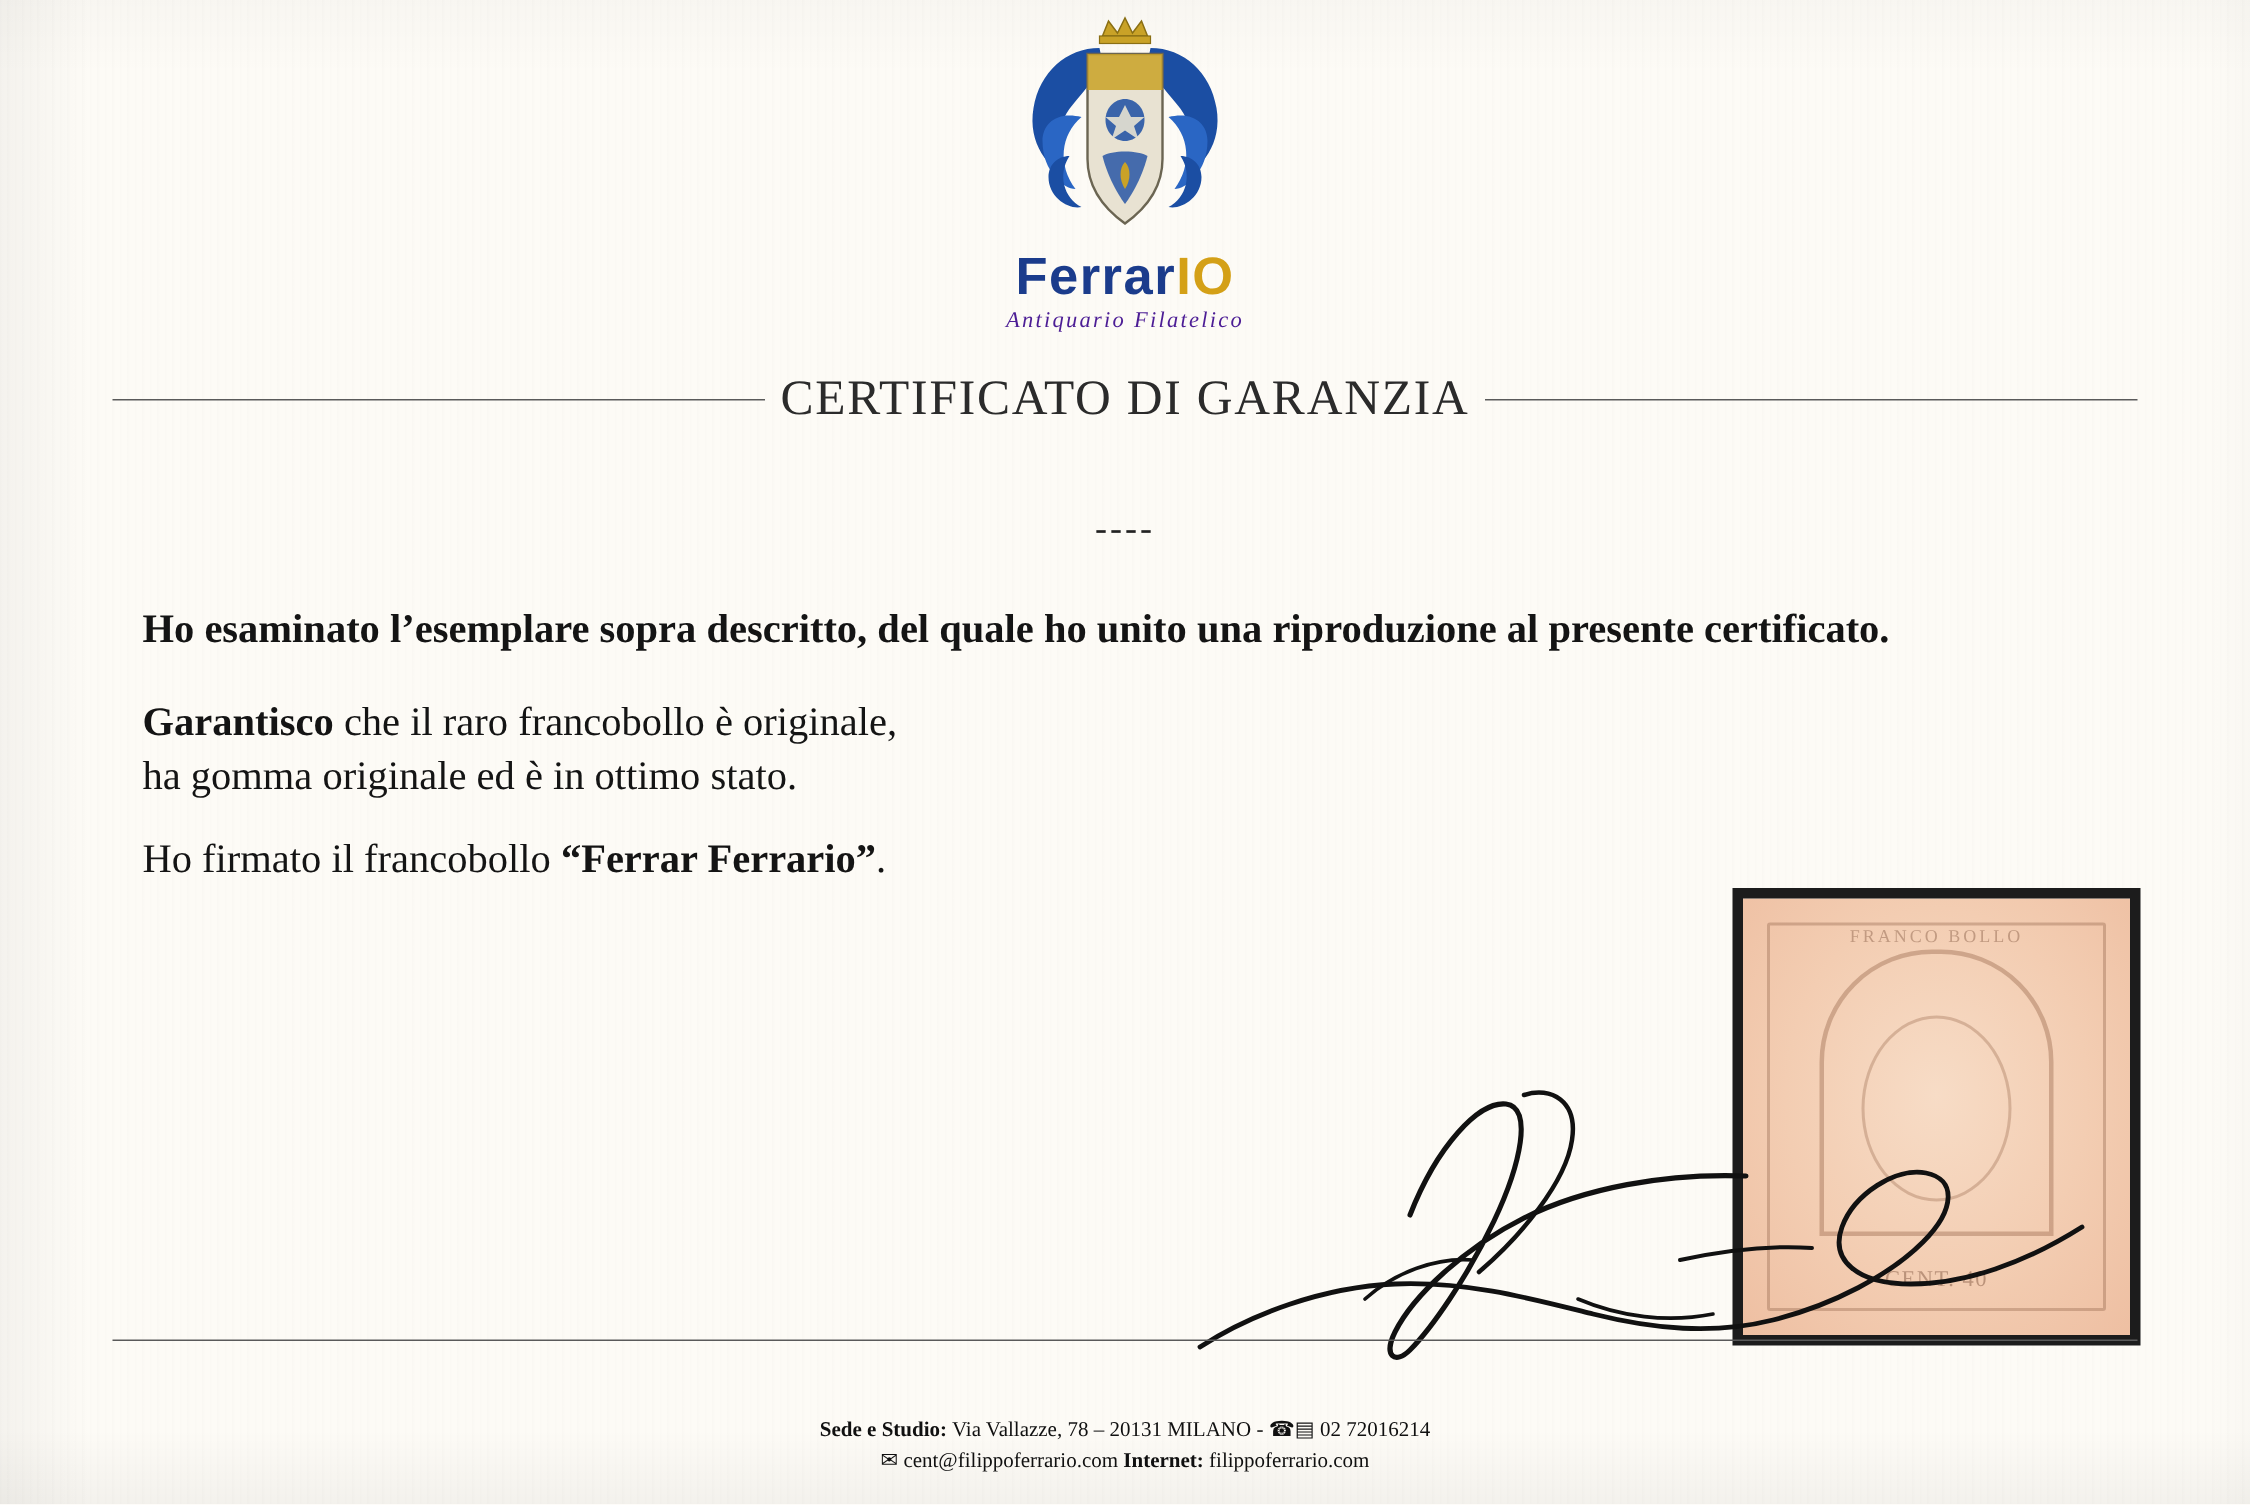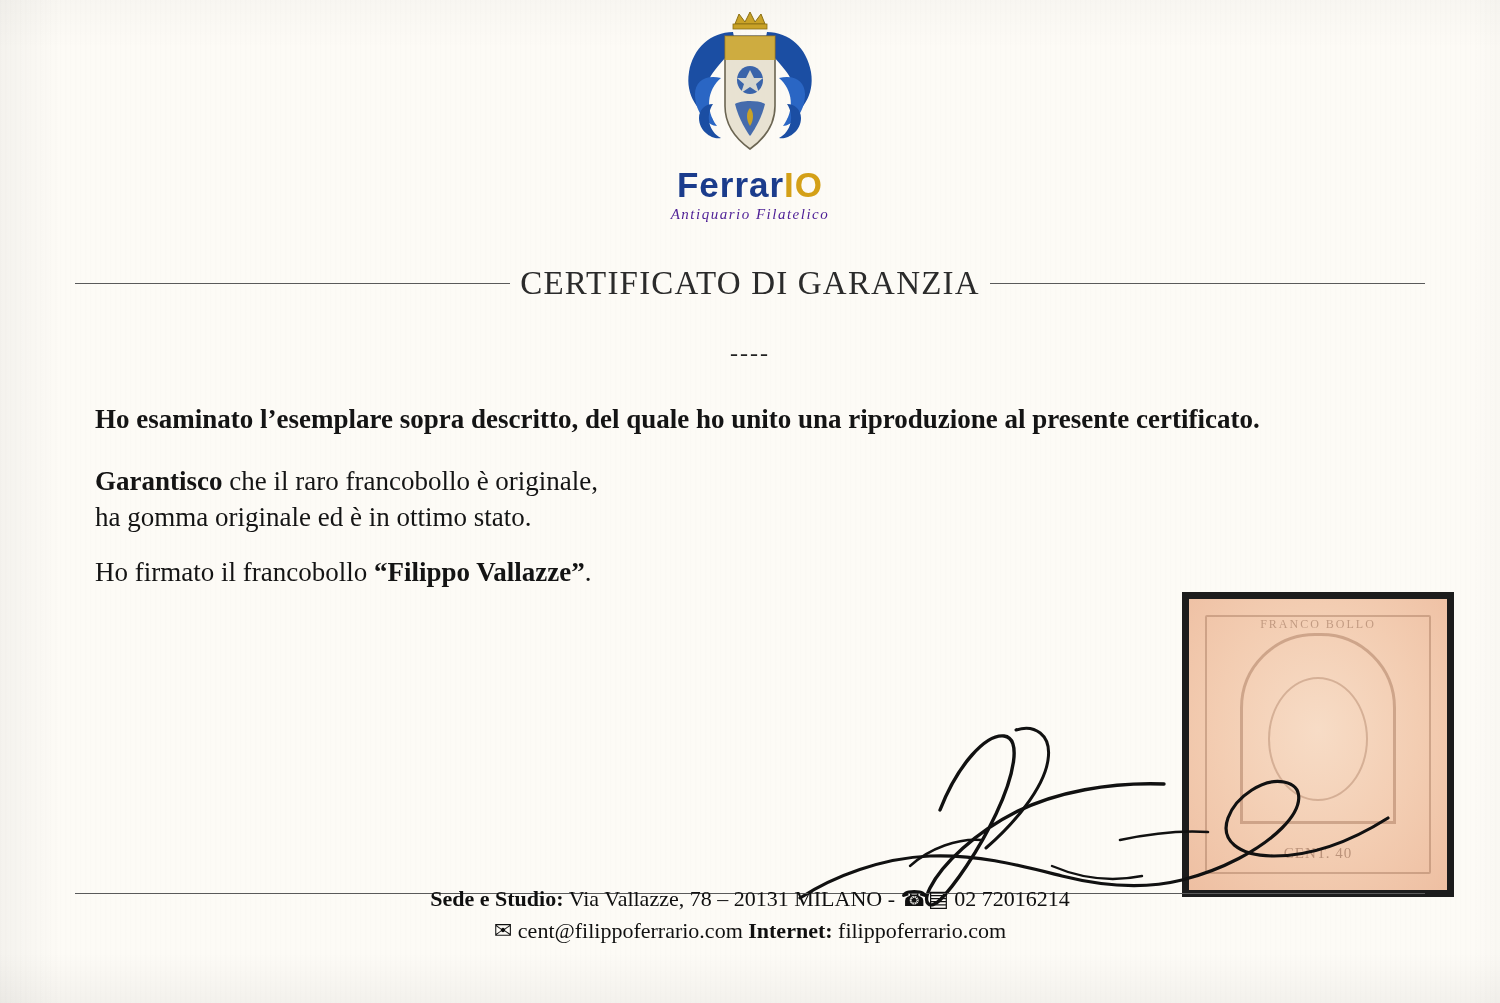--- a/index.html
+++ b/index.html
@@ -64,7 +64,7 @@
   
   #title-row {
     position: absolute;
-    top: 265px;
+    top: 248px;
     left: 75px;
     width: 1350px;
     display: flex;

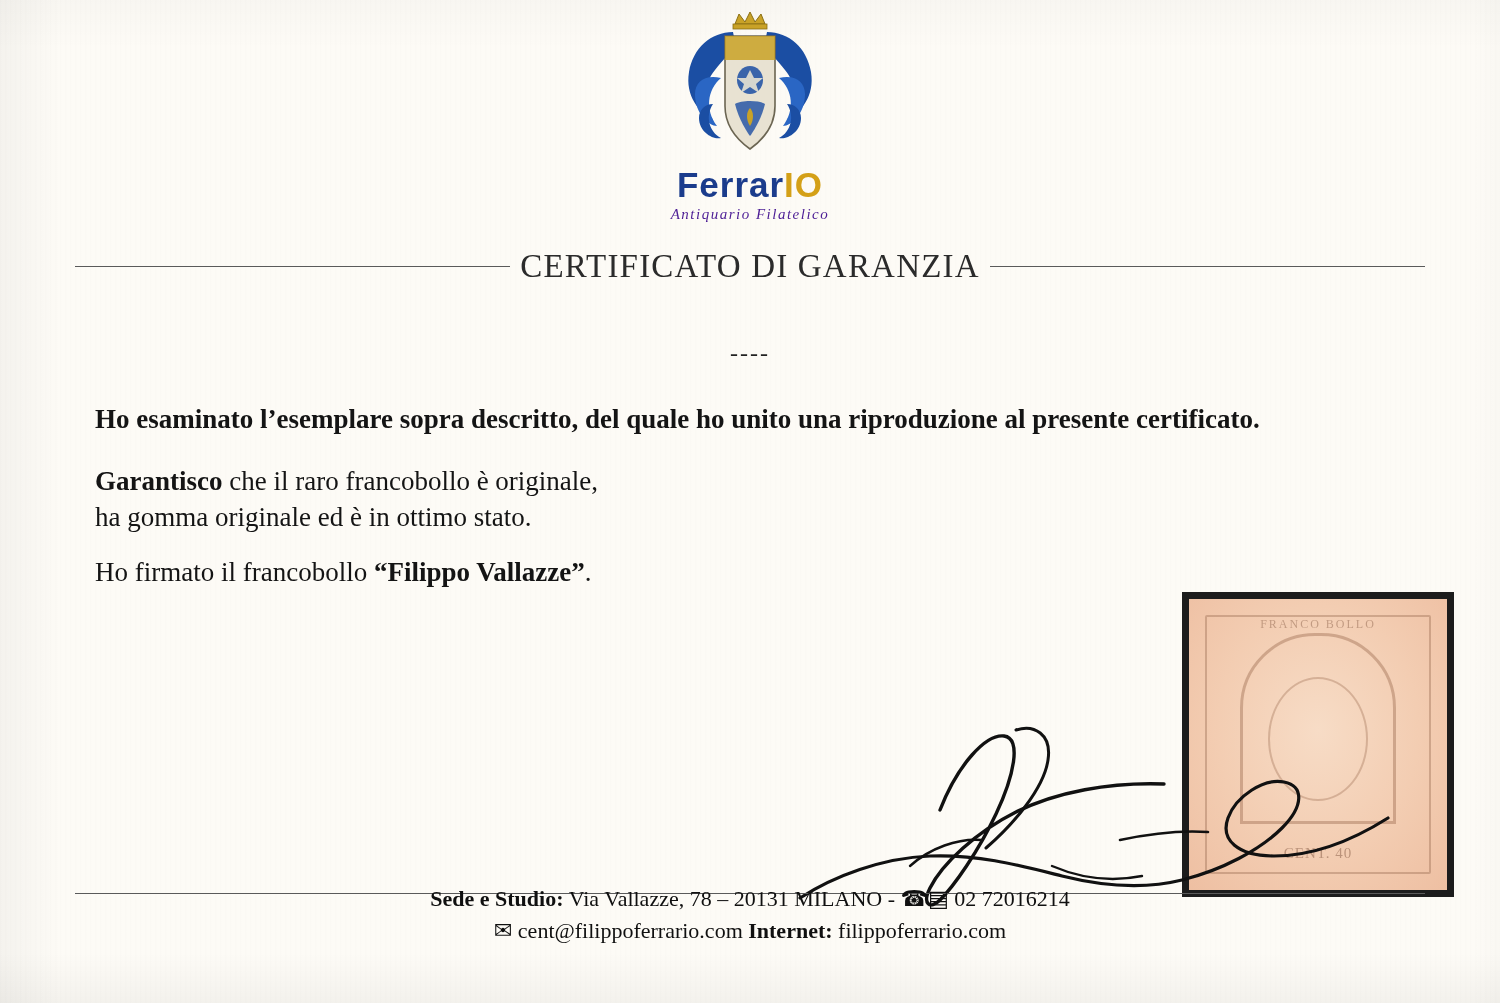--- a/index.html
+++ b/index.html
@@ -261,7 +261,7 @@
     </p>
 
     <p class="para" id="p-signed">
-      <span>Ho firmato il francobollo </span><span class="bold">“Filippo Vallazze”</span><span>.</span>
+      <span>Ho firmato il francobollo </span><span class="bold">“Ferrar Ferrario”</span><span>.</span>
     </p>
 
   </div>

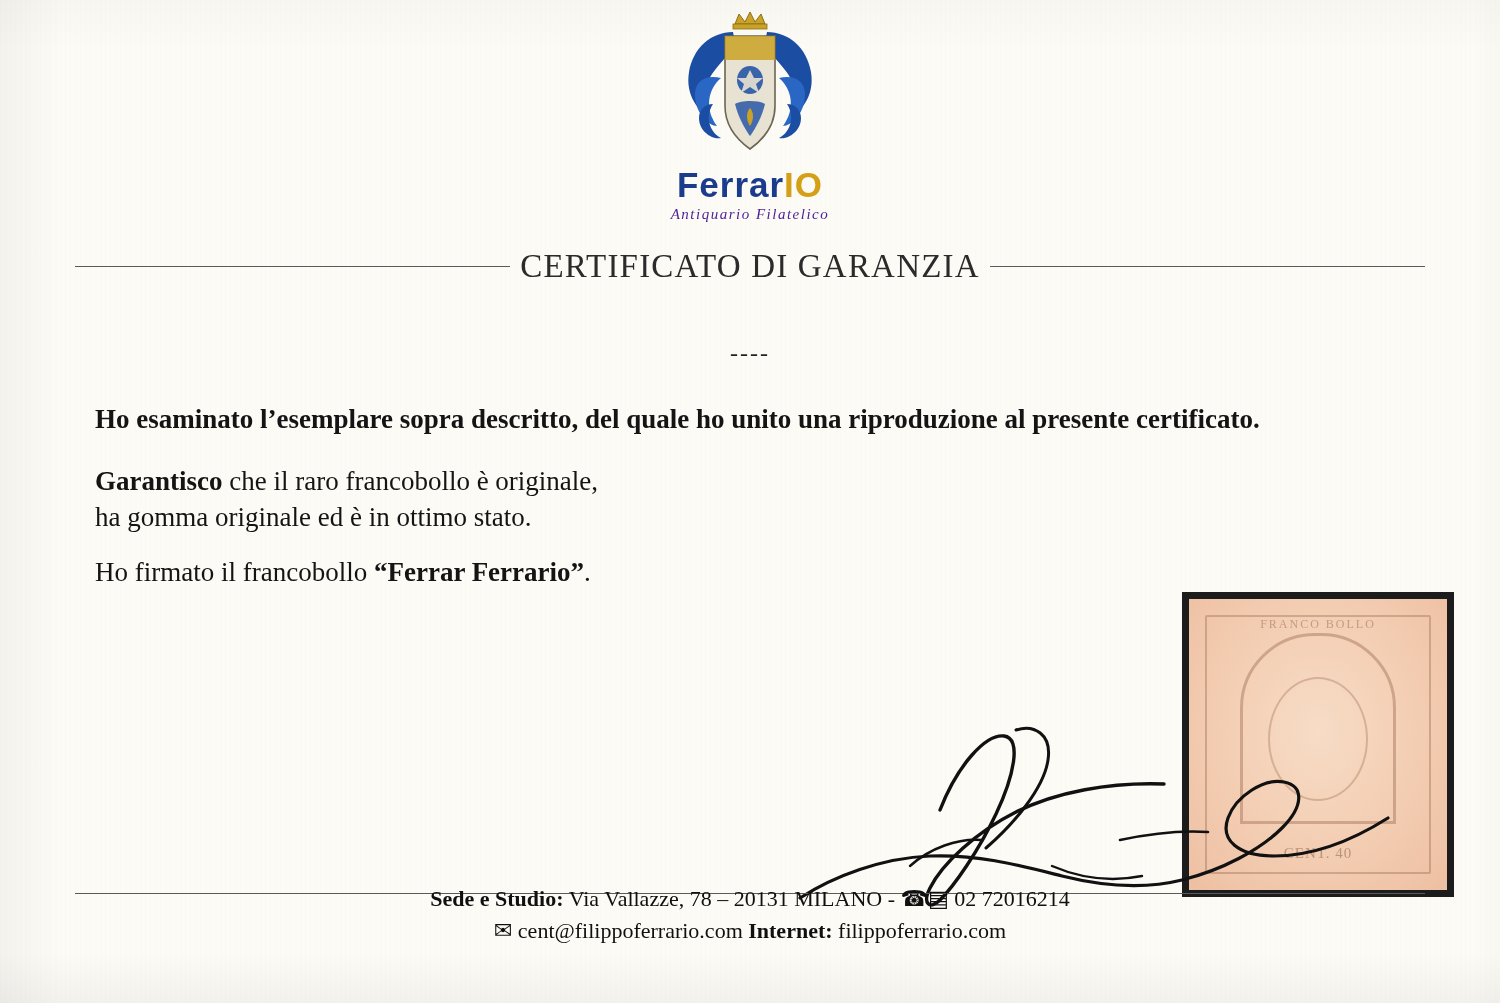--- a/index.html
+++ b/index.html
@@ -116,7 +116,7 @@
   
   #stamp-figure {
     position: absolute;
-    left: 1182px;
+    left: 1155px;
     top: 592px;
     width: 272px;
     height: 305px;

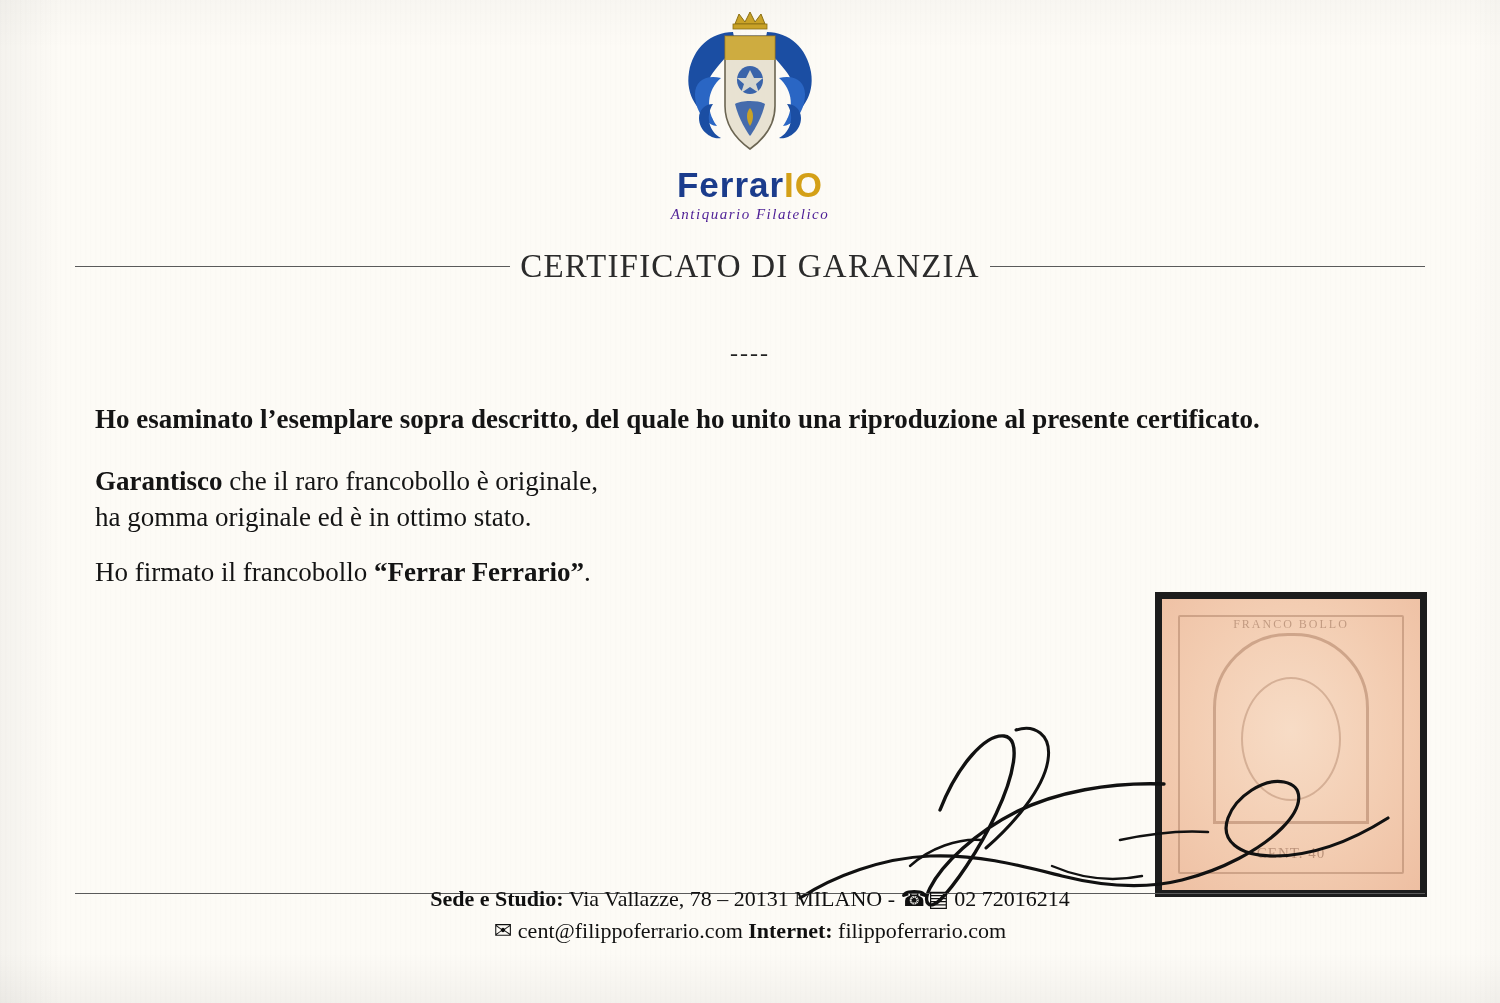--- a/index.html
+++ b/index.html
@@ -194,12 +194,12 @@
   }
   #footer {
     position: absolute;
-    top: 883px;
+    top: 943px;
     left: 0;
     width: 1500px;
     text-align: center;
     font-family: "Liberation Serif", serif;
-    font-size: 22px;
+    font-size: 14px;
     color: #101010;
     line-height: 1.45;
   }

